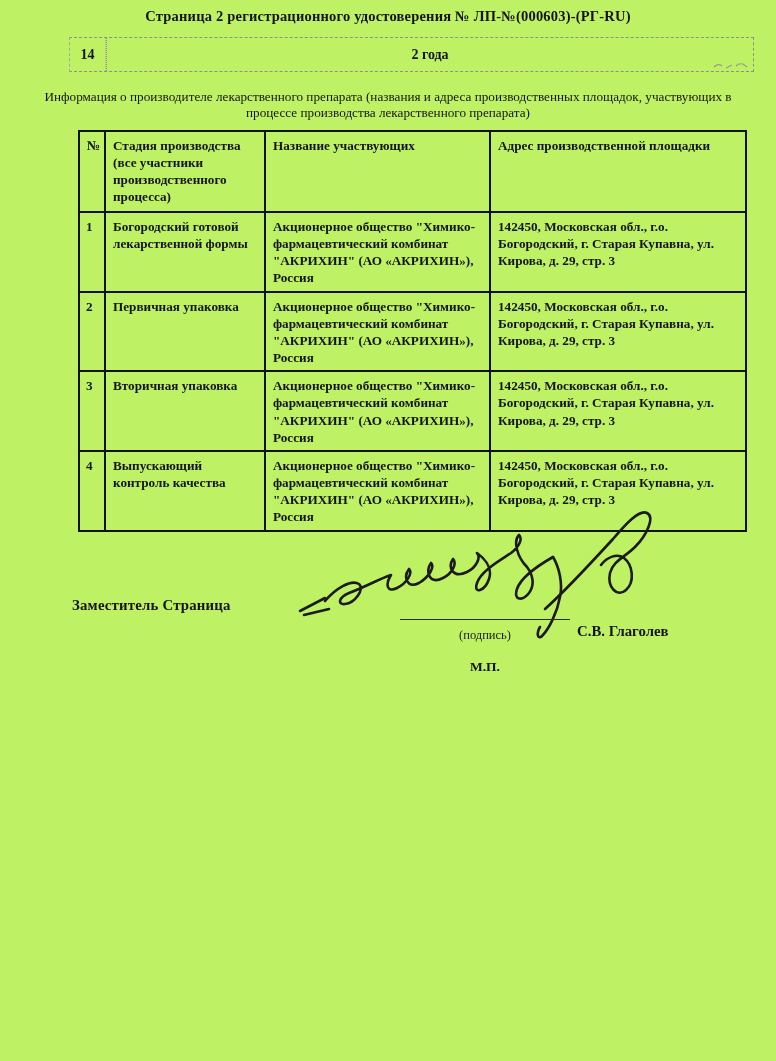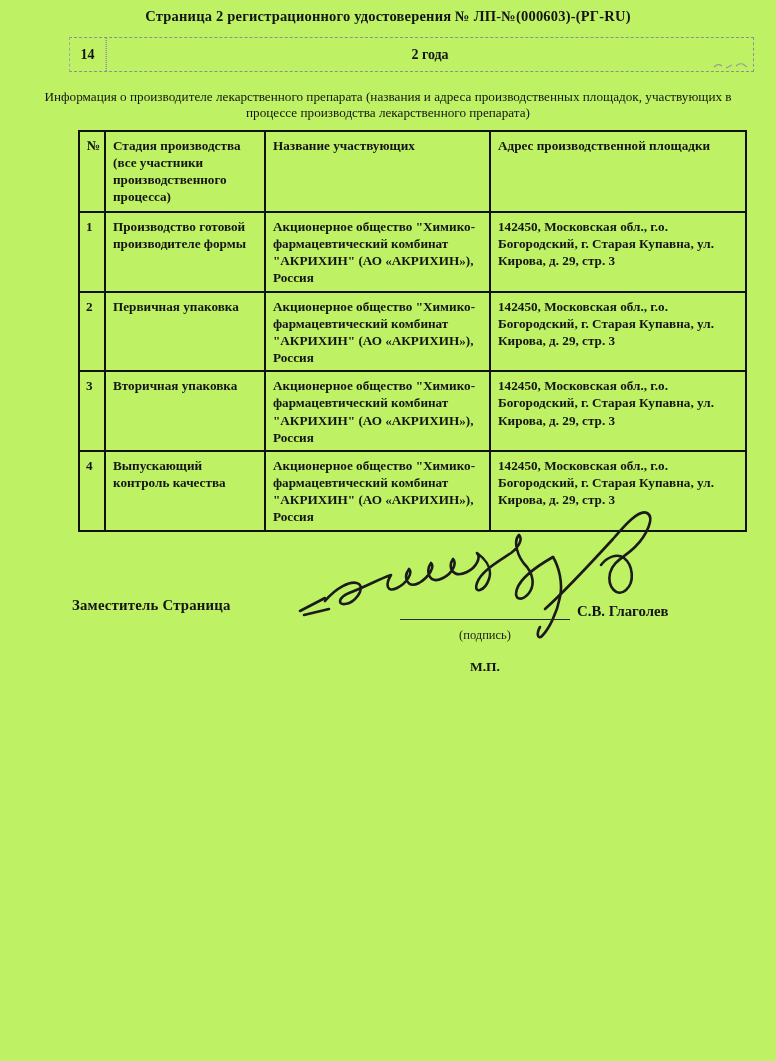--- a/index.html
+++ b/index.html
@@ -133,7 +133,7 @@
     <tbody>
     <tr class="b-row">
       <td class="num-cell">1</td>
-      <td>Производство готовой производителе формы</td>
+      <td>Богородский готовой лекарственной формы</td>
       <td>Акционерное общество "Химико-фармацевтический комбинат "АКРИХИН" (АО «АКРИХИН»), Россия</td>
       <td>142450, Московская обл., г.о. Богородский, г. Старая Купавна, ул. Кирова, д. 29, стр. 3</td>
     </tr>

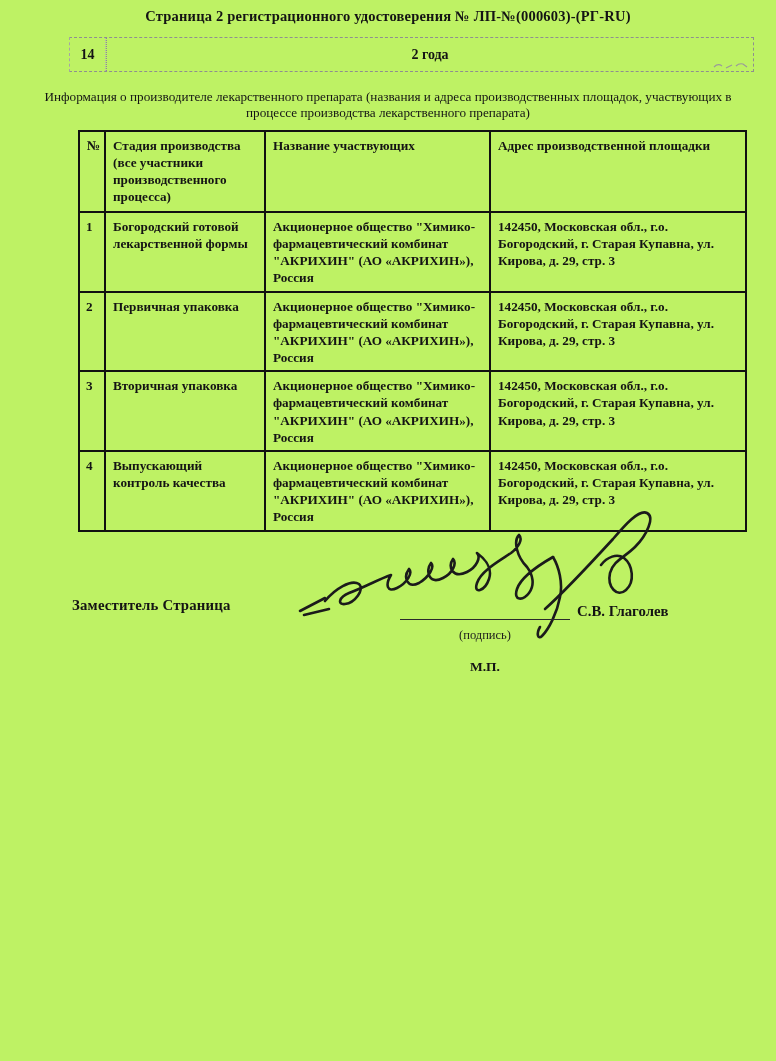--- a/index.html
+++ b/index.html
@@ -79,7 +79,7 @@
     border-bottom: 1.6px solid #2a2a2a;
   }
   .signer-name {
-    position: absolute; left: 577px; top: 603px;
+    position: absolute; left: 577px; top: 623px;
     font-weight: bold; font-size: 14.8px;
   }
   .sig-caption {

